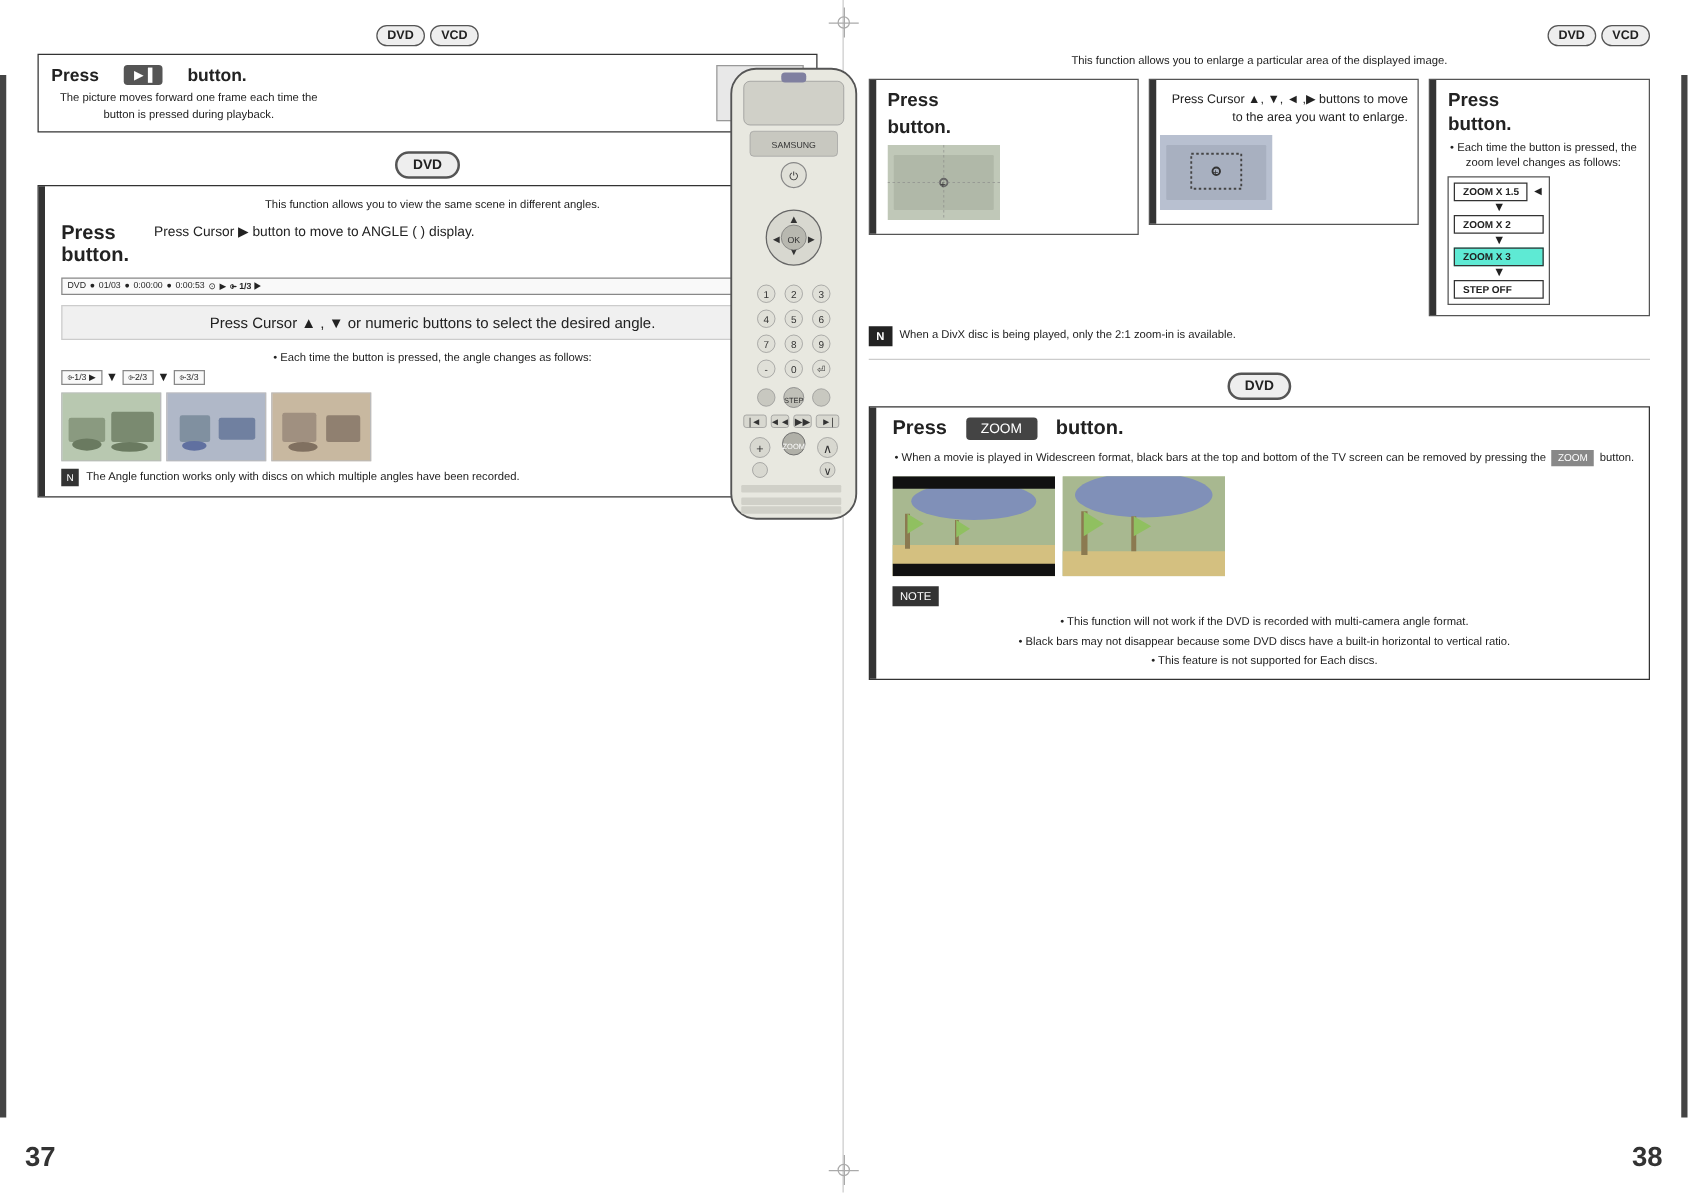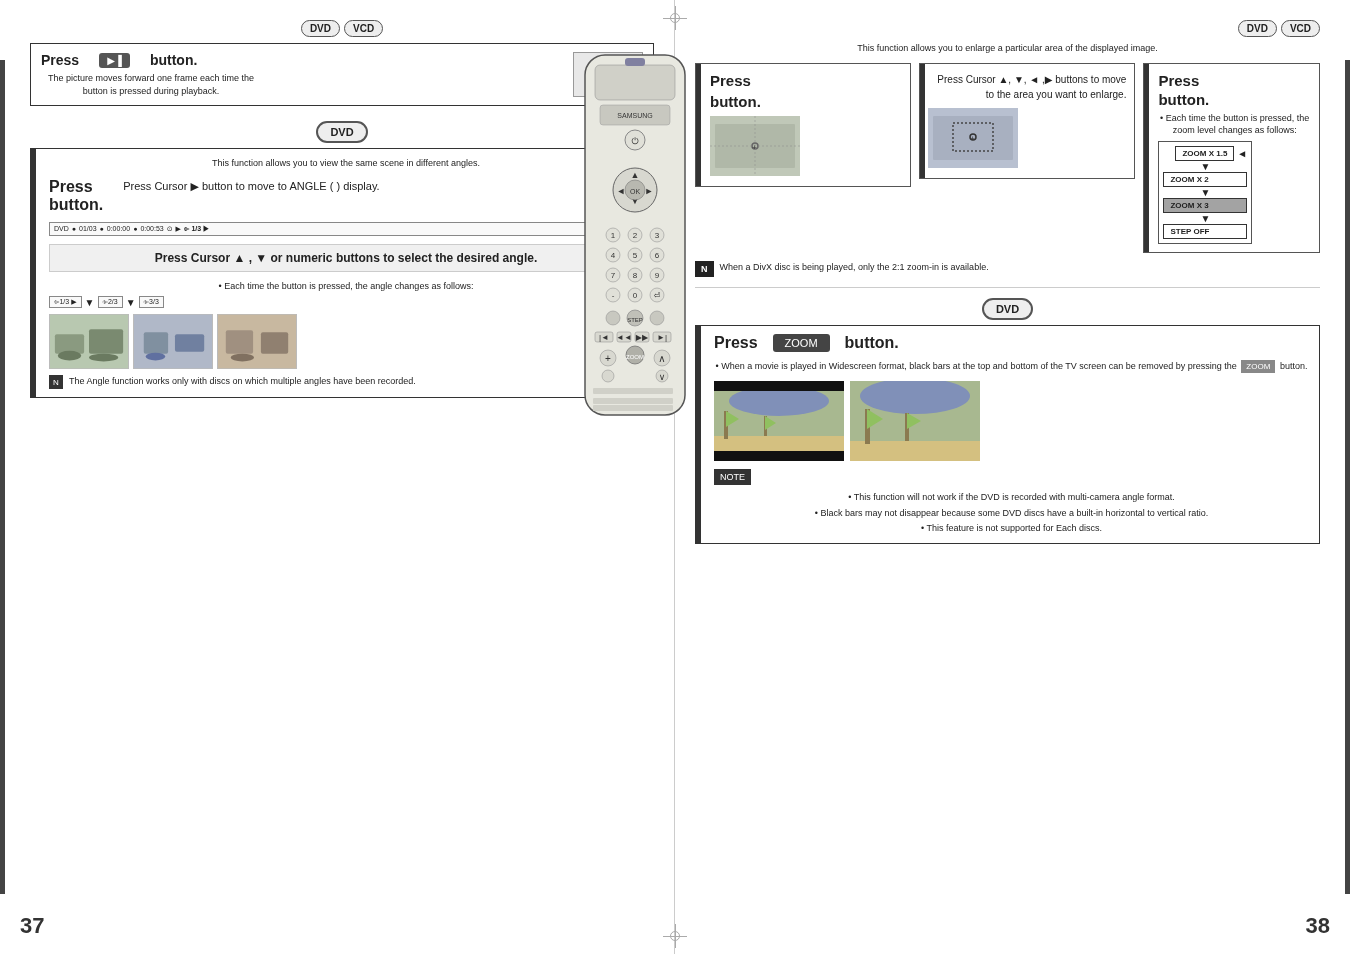--- a/index.html
+++ b/index.html
@@ -461,7 +461,7 @@
             </div>
             
             <div style="border:1px solid #555; padding:4px; display:inline-block;">
-              <div style="display:flex; align-items:center; gap:3px;margin-left:12px;">
+              <div style="display:flex; align-items:center; gap:3px;">
                 <div style="border:1px solid #333; padding:2px 6px; font-size:8px; font-weight:bold; background:#fff;">
                   <span>ZOOM X 1.5</span>
                 </div>

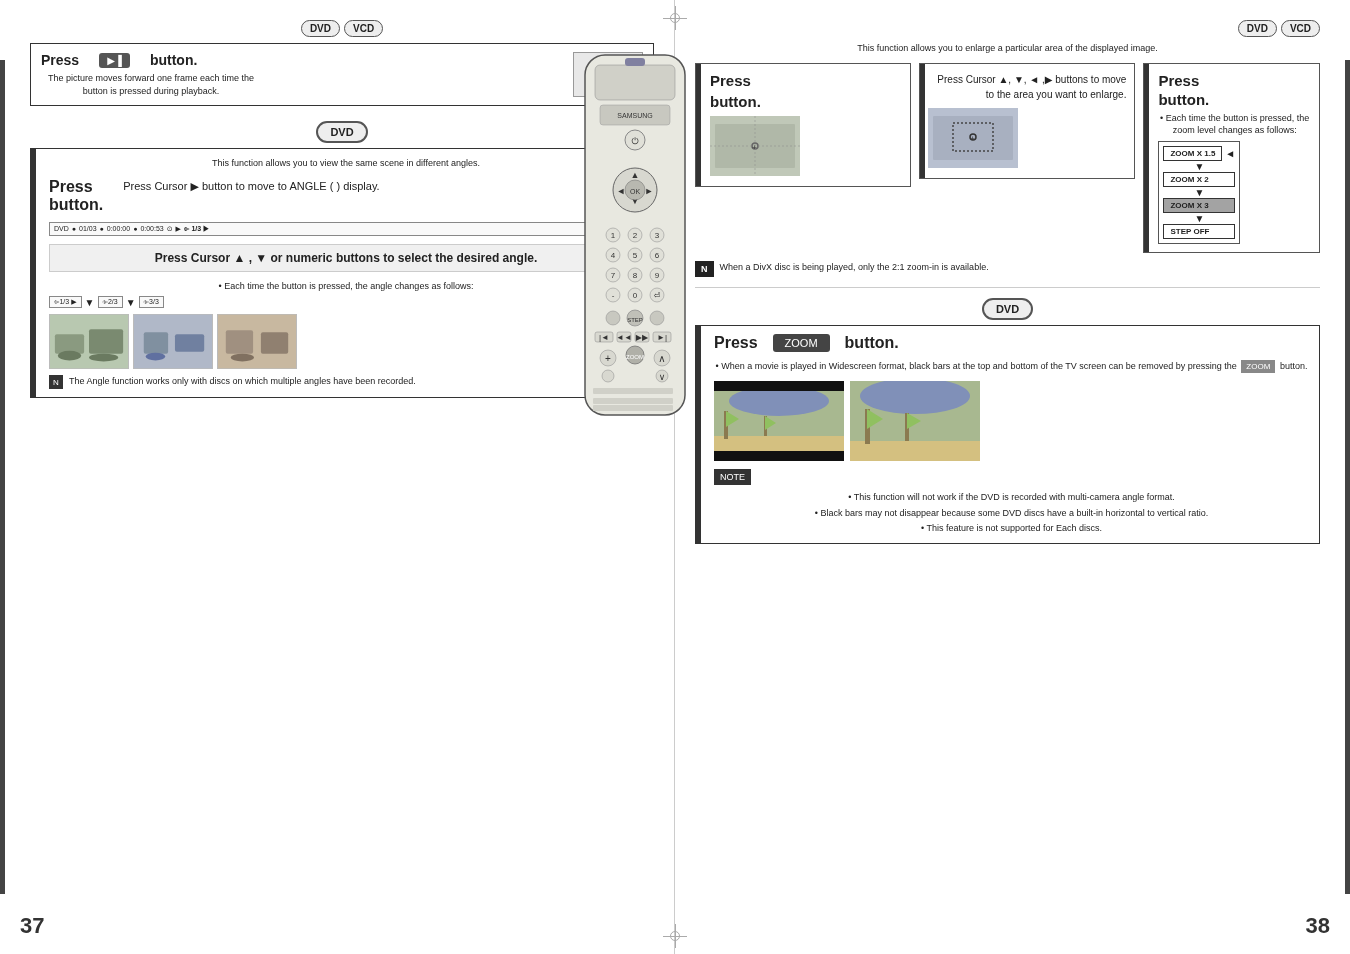--- a/index.html
+++ b/index.html
@@ -472,7 +472,7 @@
                 <span>ZOOM X 2</span>
               </div>
               <div style="text-align:center; font-size:10px;">▼</div>
-              <div style="border:1px solid #333; padding:2px 6px; font-size:8px; font-weight:bold; background:#a3a3a3;">
+              <div style="border:1px solid #333; padding:2px 6px; font-size:8px; font-weight:bold; background:#5eead4;">
                 <span>ZOOM X 3</span>
               </div>
               <div style="text-align:center; font-size:10px;">▼</div>

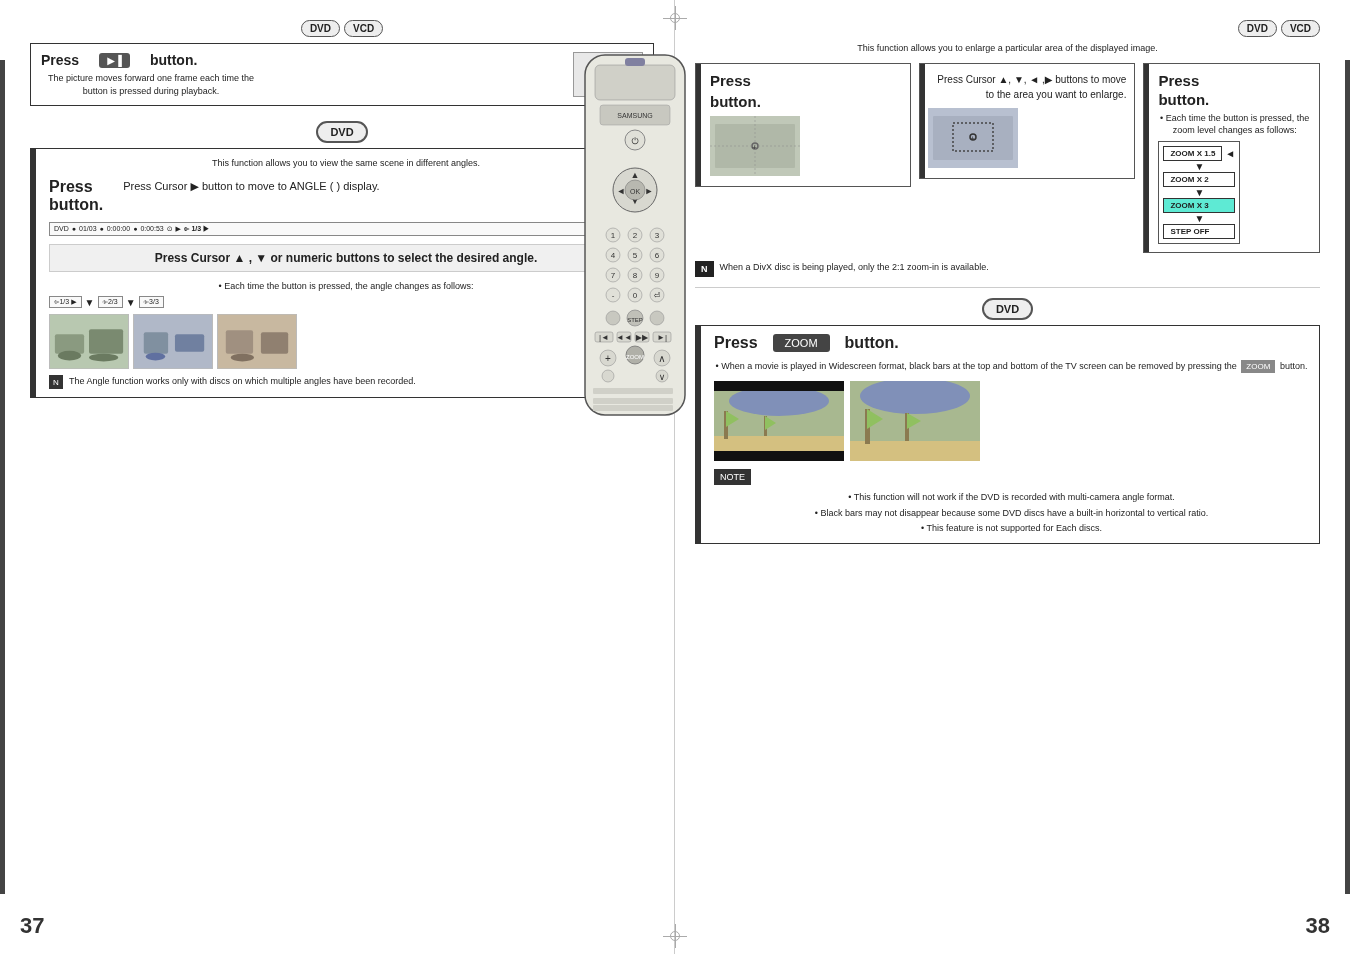--- a/index.html
+++ b/index.html
@@ -237,7 +237,7 @@
             <span style="font-weight:bold;">⌱ 1/3 ▶</span>
           </div>
 
-          <div style="background:#f0f0f0; border:1px solid #ccc; padding:6px 10px; margin-bottom:8px; font-size:12px; font-weight:bold; text-align:center;">
+          <div style="background:#f0f0f0; border:1px solid #ccc; padding:6px 10px; margin-bottom:8px; font-size:12px; font-weight:normal; text-align:center;">
             <span>Press Cursor ▲ , ▼  or numeric buttons to select the desired angle.</span>
           </div>
 

